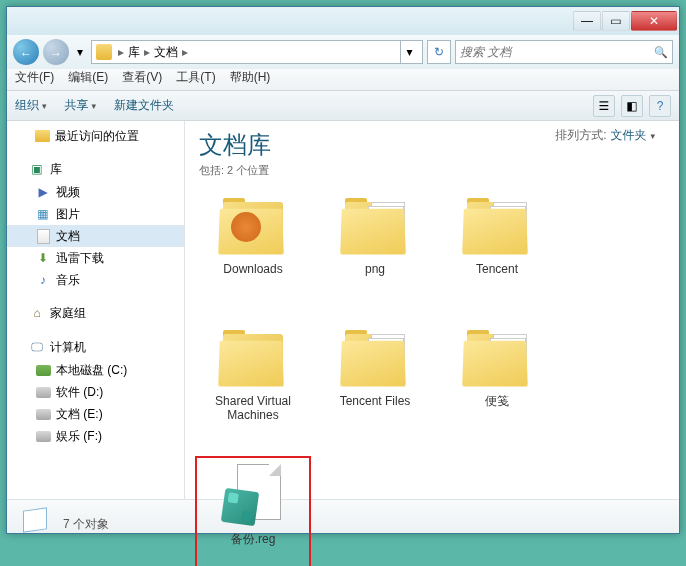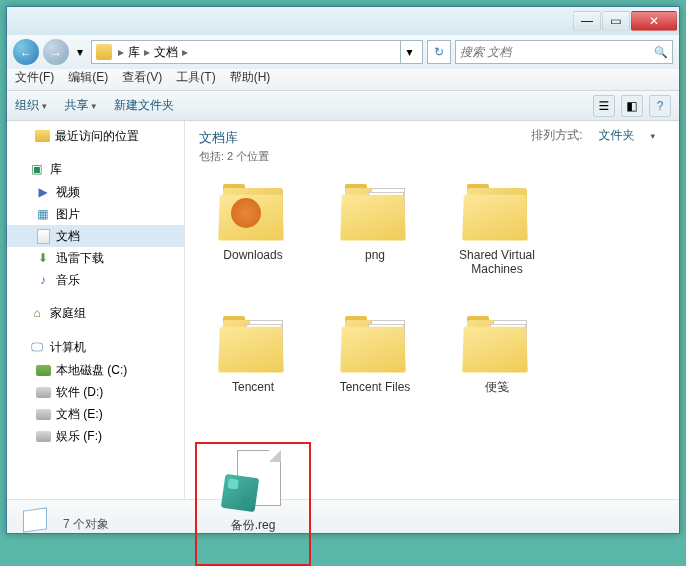--- a/index.html
+++ b/index.html
@@ -48,7 +48,7 @@
 .ic-recent{background:linear-gradient(#f8d878,#e8b838);width:15px;height:12px;border-radius:1px}
 .content{flex:1;display:flex;flex-direction:column}
 .header-area{padding:8px 14px 6px}
-.lib-title{font-size:13px;color:#1a5a7a;font-weight:normal}
+.lib-title{font-size:24px;color:#1a5a7a;font-weight:normal}
 .lib-sub{color:#666;margin-top:2px;font-size:11px}
 .sort-row{position:absolute;right:24px;top:120px;color:#1a5a7a;font-size:11px;display:flex;gap:16px;align-items:center}
 .sort-row .lbl{color:#666}

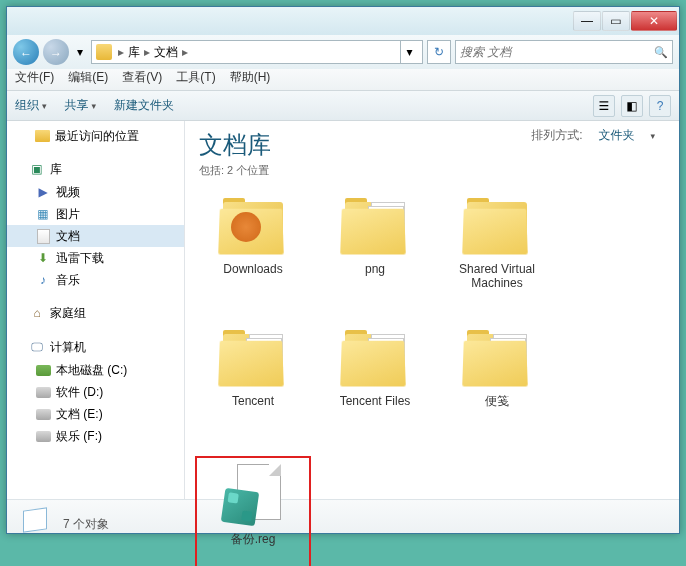--- a/index.html
+++ b/index.html
@@ -50,7 +50,7 @@
 .header-area{padding:8px 14px 6px}
 .lib-title{font-size:24px;color:#1a5a7a;font-weight:normal}
 .lib-sub{color:#666;margin-top:2px;font-size:11px}
-.sort-row{position:absolute;right:24px;top:120px;color:#1a5a7a;font-size:11px;display:flex;gap:16px;align-items:center}
+.sort-row{position:absolute;right:24px;top:120px;color:#1a5a7a;font-size:11px;display:flex;gap:4px;align-items:center}
 .sort-row .lbl{color:#666}
 .sort-row .val{cursor:pointer}
 .items{display:flex;flex-wrap:wrap;padding:8px 10px;gap:8px 6px;align-content:flex-start}

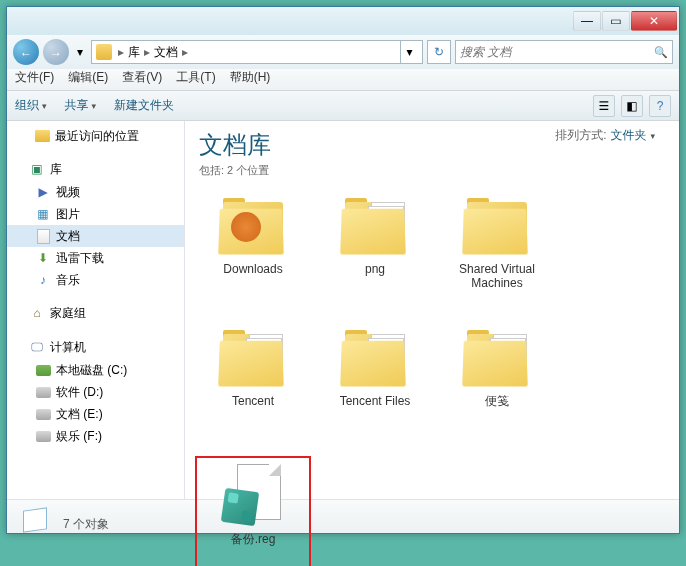--- a/index.html
+++ b/index.html
@@ -235,18 +235,18 @@
           <div class="folder-ico rel">
               <div class="folder-tab"></div>
               <div class="folder-back"></div>
+              <div class="folder-paper"></div>
+              <div class="folder-front"></div>
+            </div>
+          <div class="item-label">Tencent</div>
+        </div>
+        <div class="item">
+          <div class="folder-ico rel">
+              <div class="folder-tab"></div>
+              <div class="folder-back"></div>
               <div class="folder-front"></div>
             </div>
           <div class="item-label">Shared Virtual Machines</div>
-        </div>
-        <div class="item">
-          <div class="folder-ico rel">
-              <div class="folder-tab"></div>
-              <div class="folder-back"></div>
-              <div class="folder-paper"></div>
-              <div class="folder-front"></div>
-            </div>
-          <div class="item-label">Tencent</div>
         </div>
         <div class="item">
           <div class="folder-ico rel">

